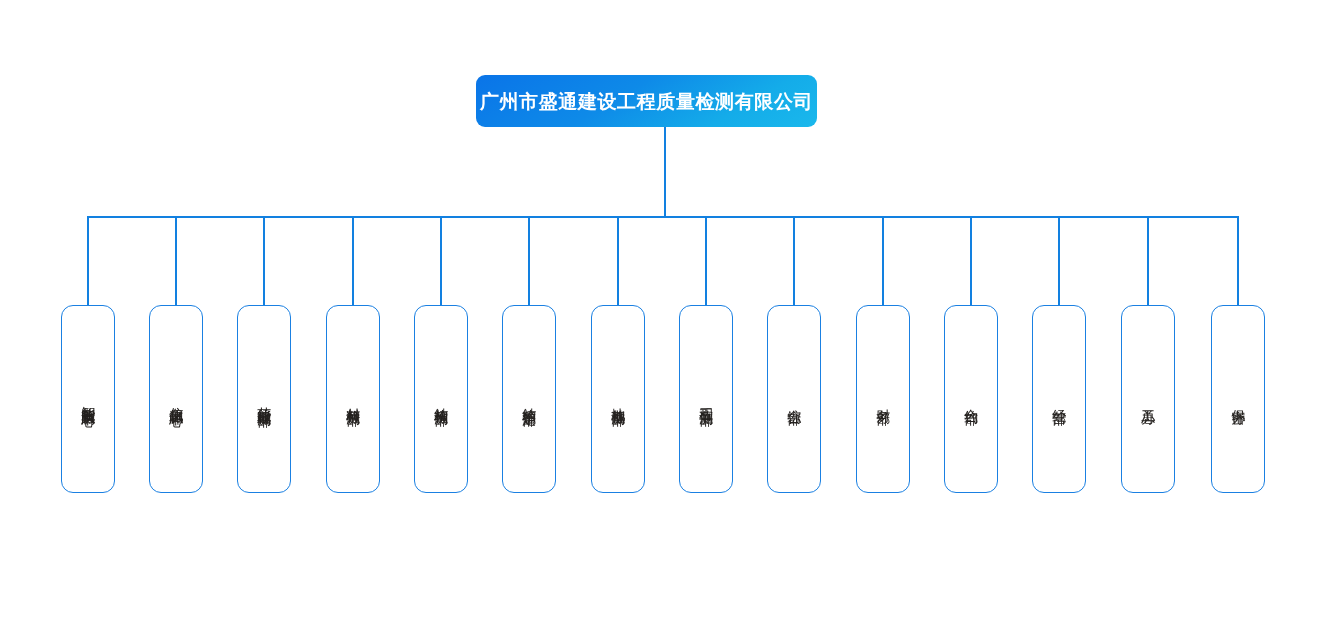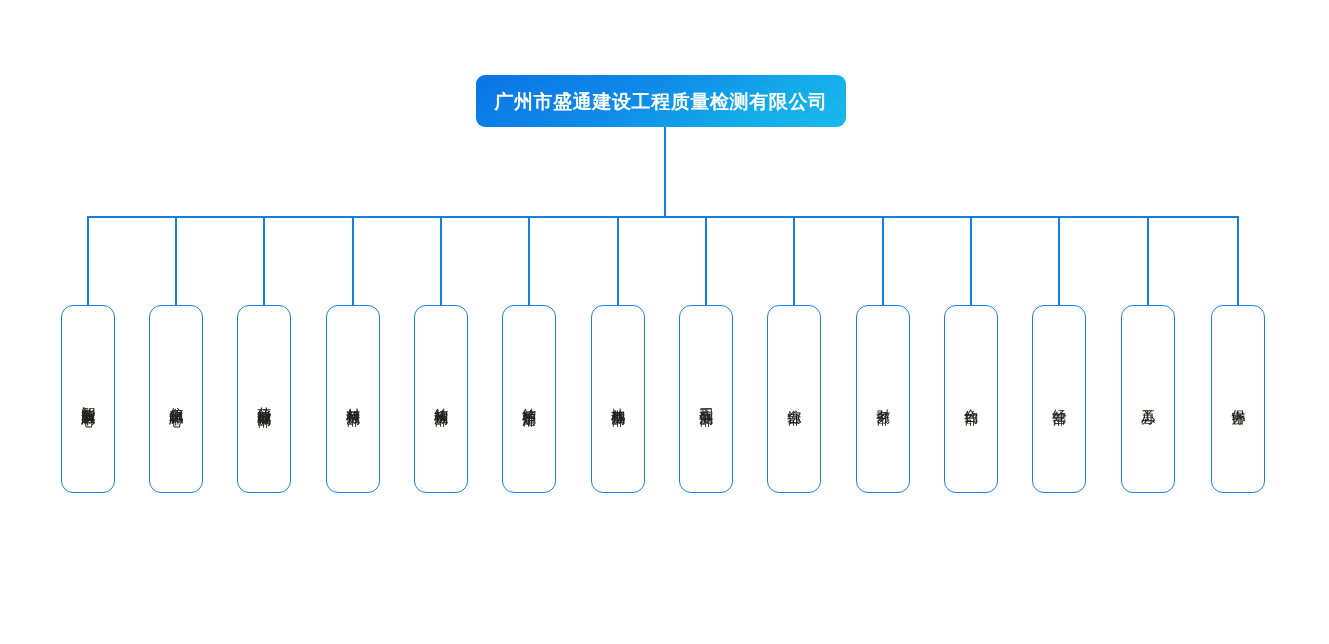--- a/index.html
+++ b/index.html
@@ -21,7 +21,7 @@
     position: absolute;
     left: 476px;
     top: 75px;
-    width: 370px;
+    width: 341px;
     height: 52px;
     border-radius: 9px;
     background: linear-gradient(150deg, #0a74e8 0%, #0e8ae8 42%, #14ace9 75%, #1ab8ec 100%);

